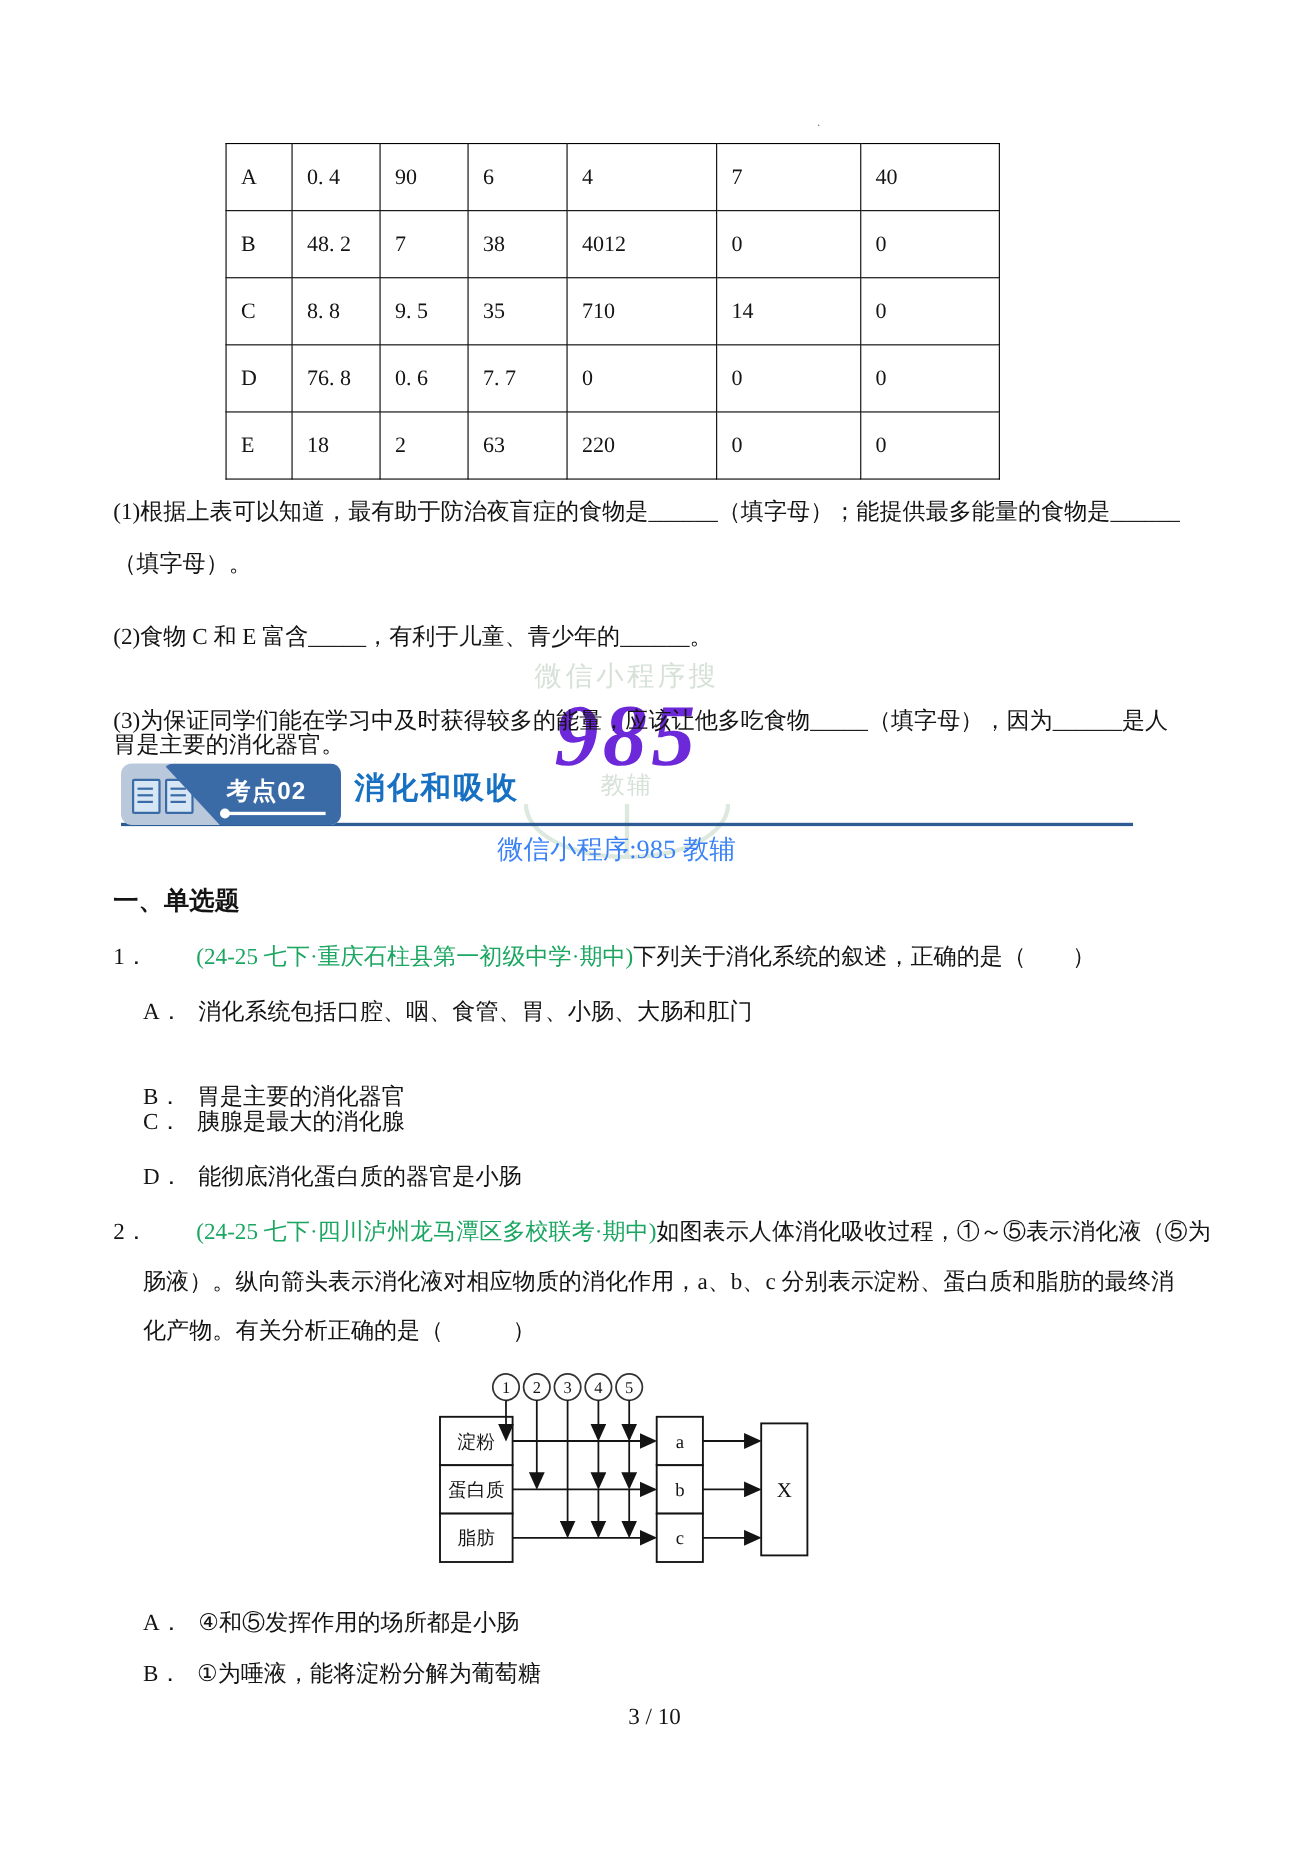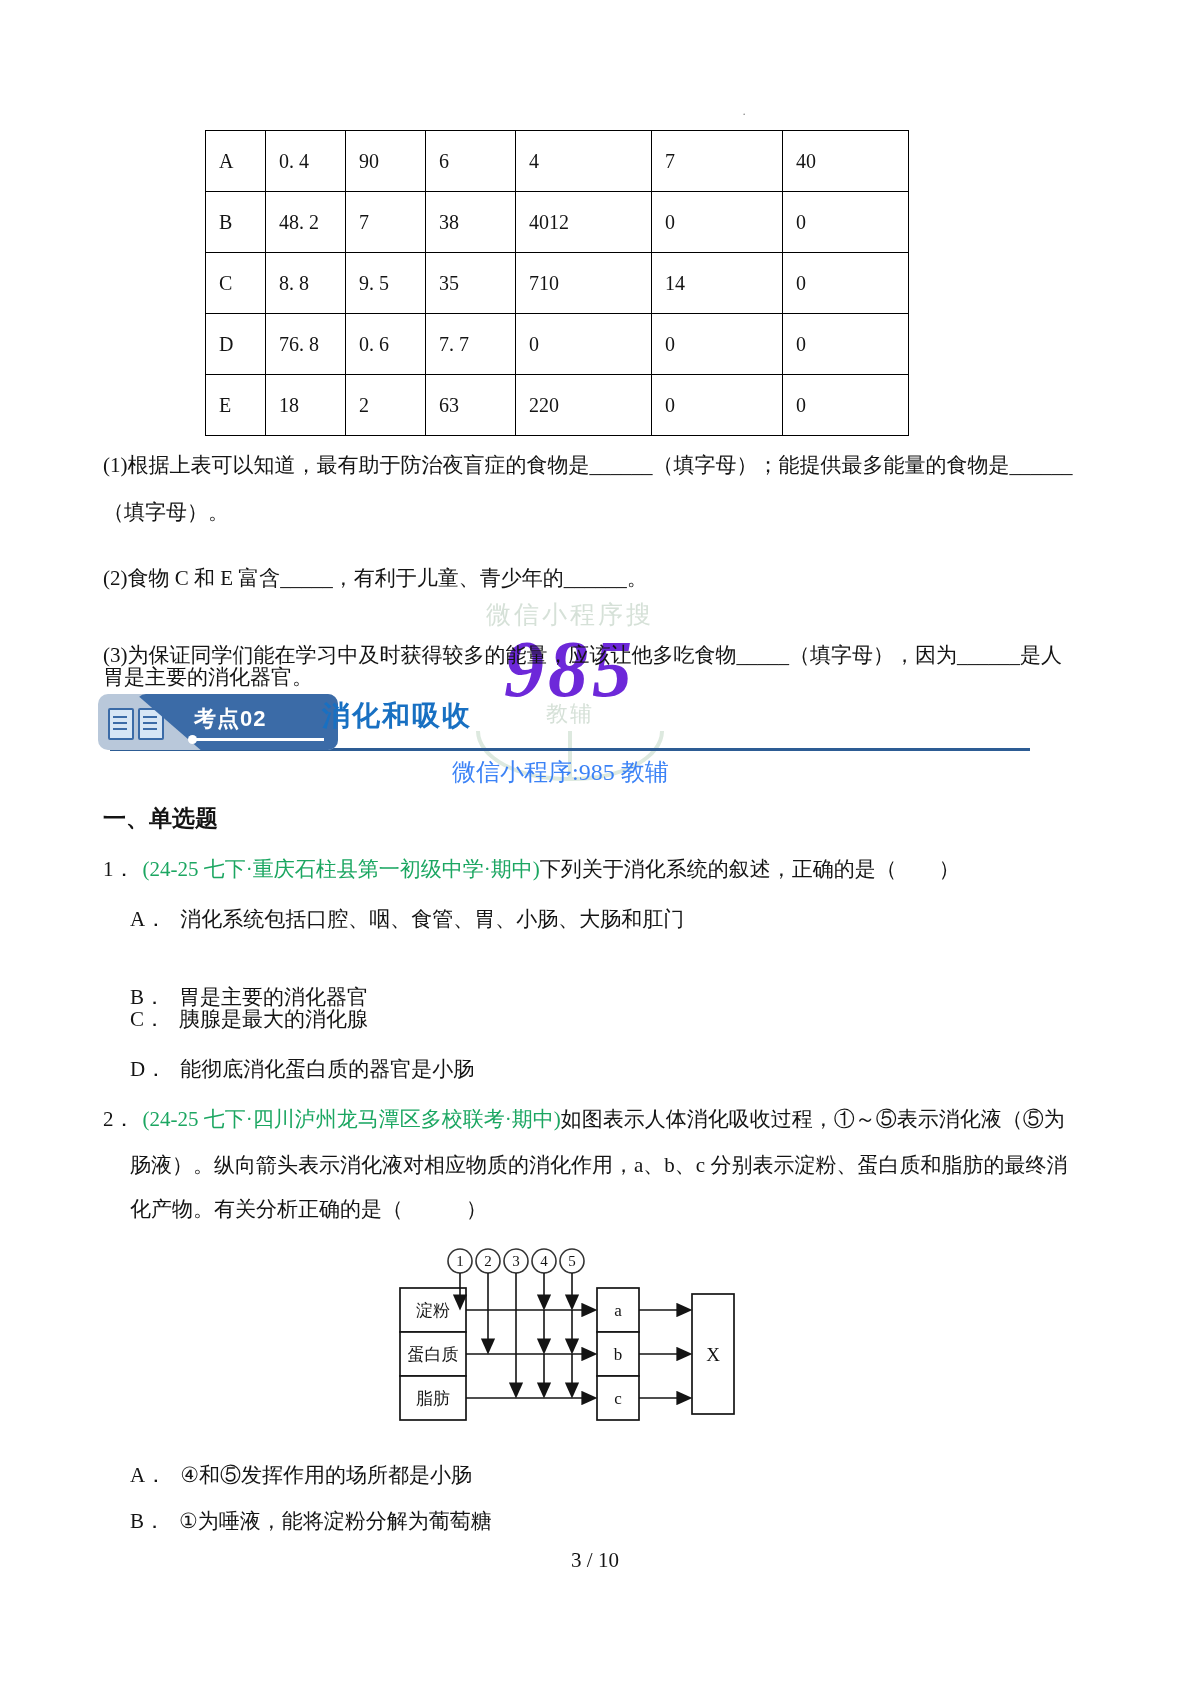--- a/index.html
+++ b/index.html
@@ -28,7 +28,7 @@
   table.nutrition td.c6{width:112px;}
 
   
-  .badge{position:absolute;left:98px;top:694px;width:240px;height:56px;z-index:3;border-radius:20px;}
+  .badge{position:absolute;left:110px;top:694px;width:200px;height:56px;z-index:3;border-radius:20px;}
   .badge-light{position:absolute;inset:0;background:#b9c8da;border-radius:10px;}
   .badge-dark{position:absolute;left:38px;right:0;top:0;bottom:0;background:#3b6ba7;
     border-radius:10px;clip-path:polygon(0 0,100% 0,100% 100%,32% 100%);}

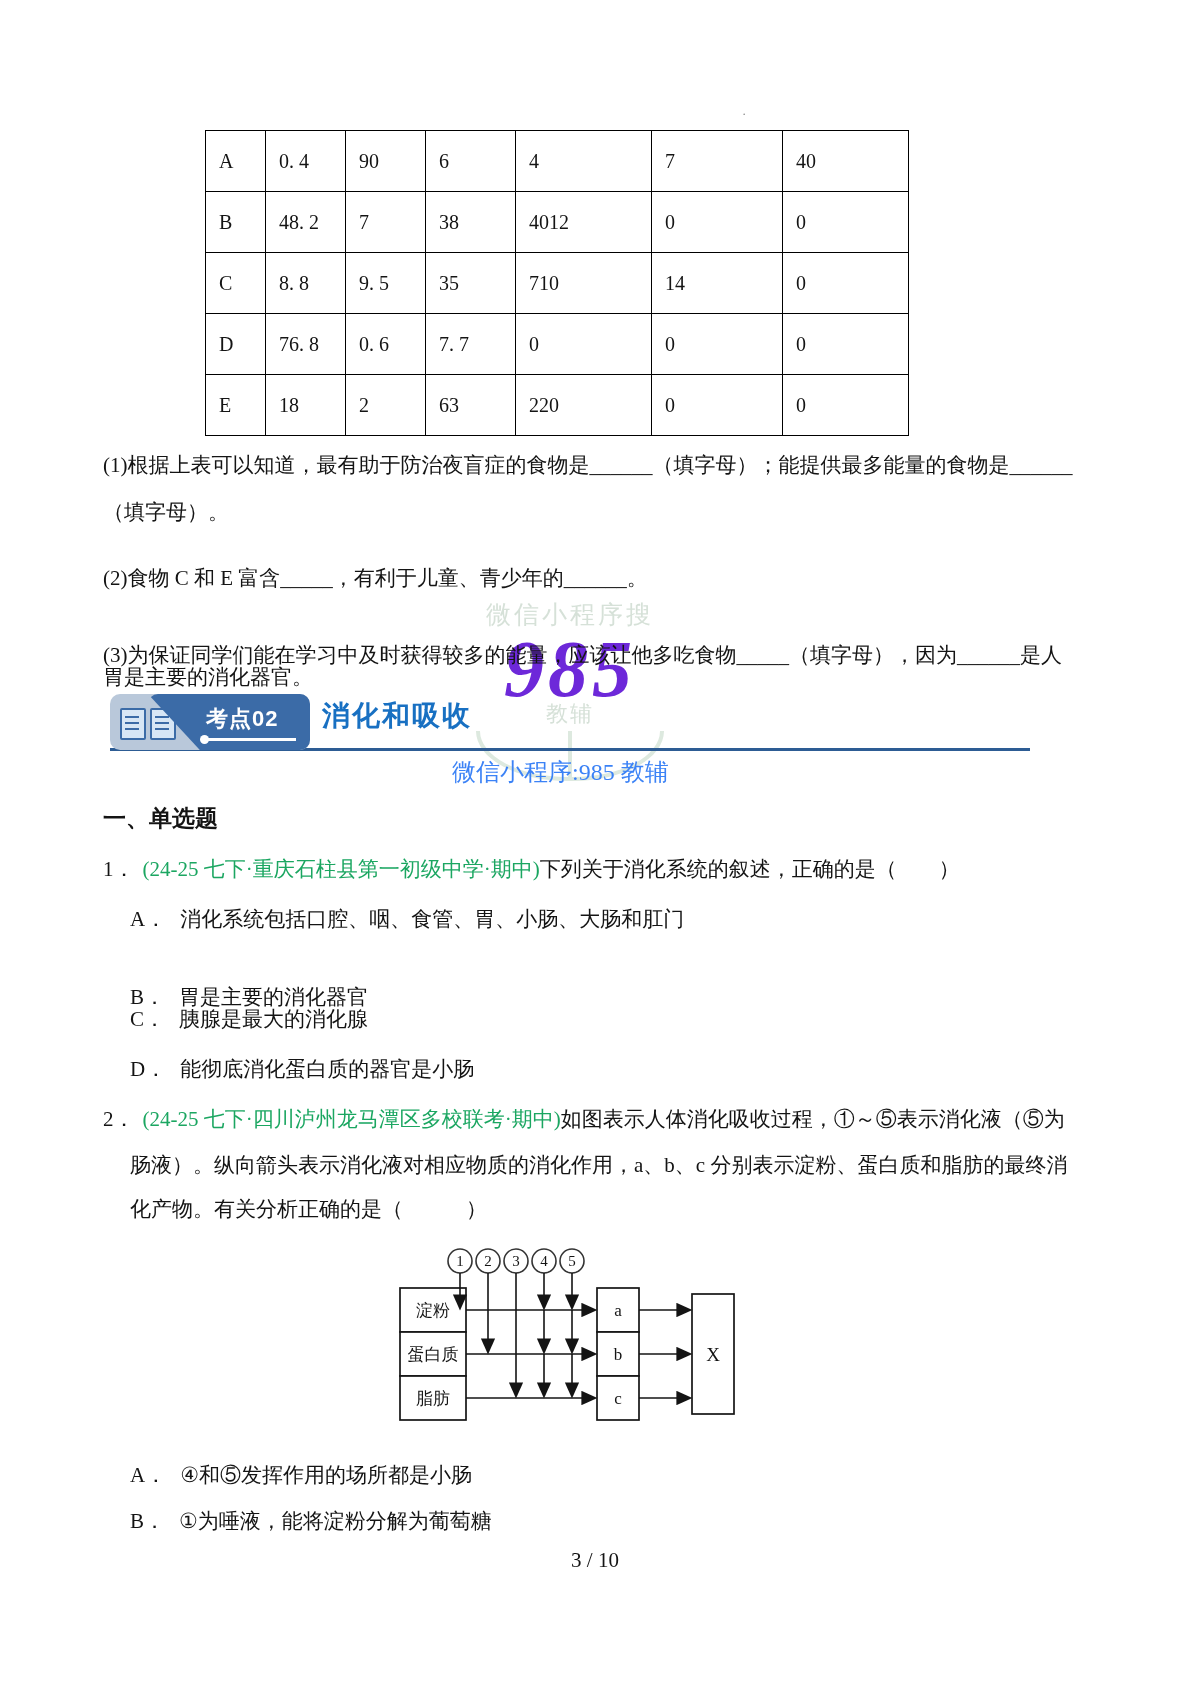--- a/index.html
+++ b/index.html
@@ -60,7 +60,7 @@
 
   
   .heading{position:absolute;left:103px;top:803px;font-size:23px;font-weight:bold;z-index:2;white-space:nowrap;}
-  .green{color:#1ba661;}
+  .green{color:#1ba661;margin-left:36px;}
   .qnum{margin-right:8px;}
   .opt-label{margin-right:14px;}
 

